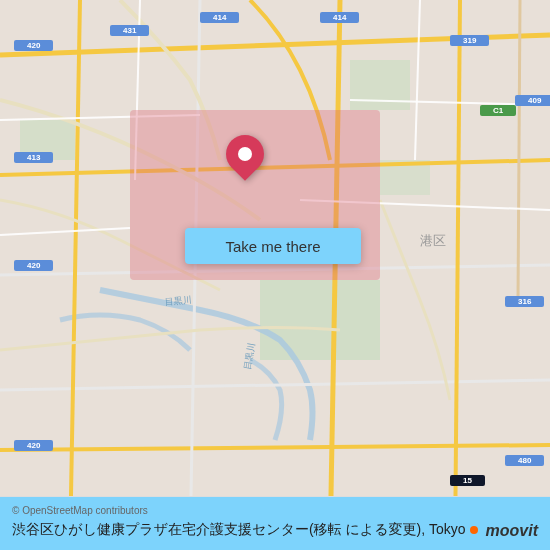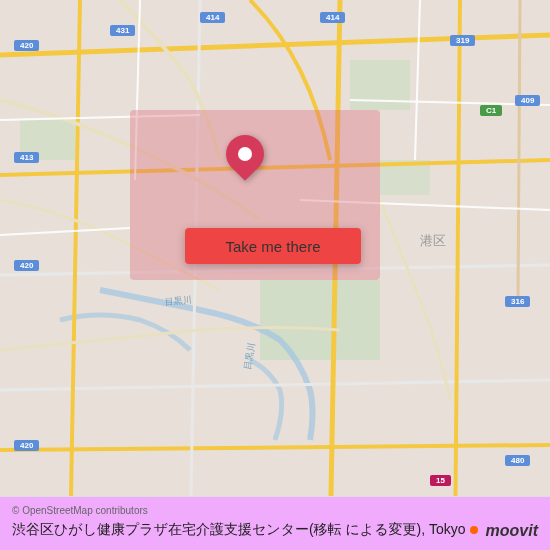--- a/index.html
+++ b/index.html
@@ -145,7 +145,7 @@
       color: white;
       font-size: 8px;
       font-weight: bold;
-      padding: 1px 6px;
+      padding: 1px 13px;
       border-radius: 2px;
       min-width: 18px;
       text-align: right;

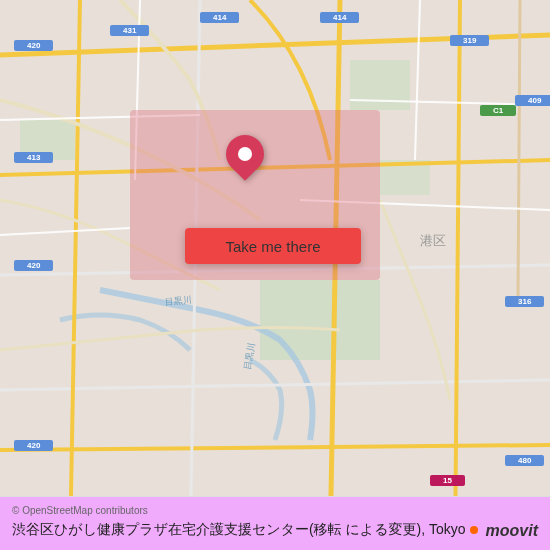--- a/index.html
+++ b/index.html
@@ -78,7 +78,7 @@
       left: 185px;
       width: 176px;
       height: 36px;
-      background: #ef4444;
+      background: #7dd3fc;
       border: none;
       border-radius: 4px;
       font-size: 15px;

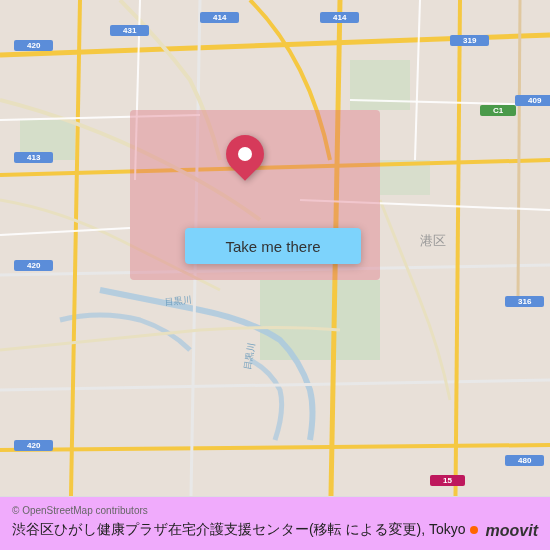--- a/index.html
+++ b/index.html
@@ -157,7 +157,8 @@
     }
 
     .road-badge.orange {
-      background: #be185d;
+      background: #0f172a;
+      margin-left: 20px;
     }
   </style>
 </head>

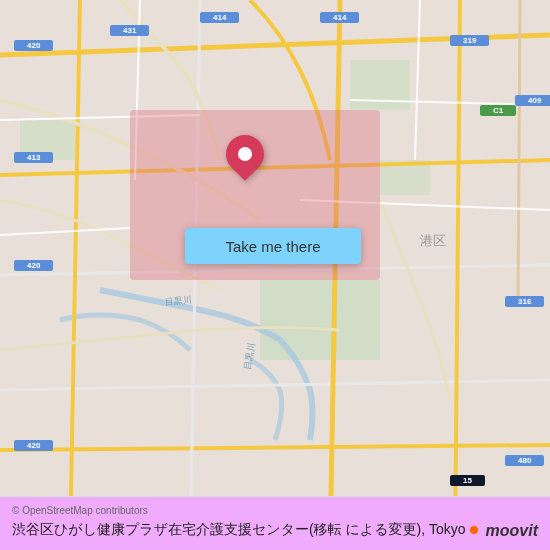--- a/index.html
+++ b/index.html
@@ -97,7 +97,7 @@
       bottom: 0;
       left: 0;
       width: 100%;
-      background: #f0abfc;
+      background: #7dd3fc;
       padding: 8px 12px 10px 12px;
       border-top: 1px solid #ddd;
     }

